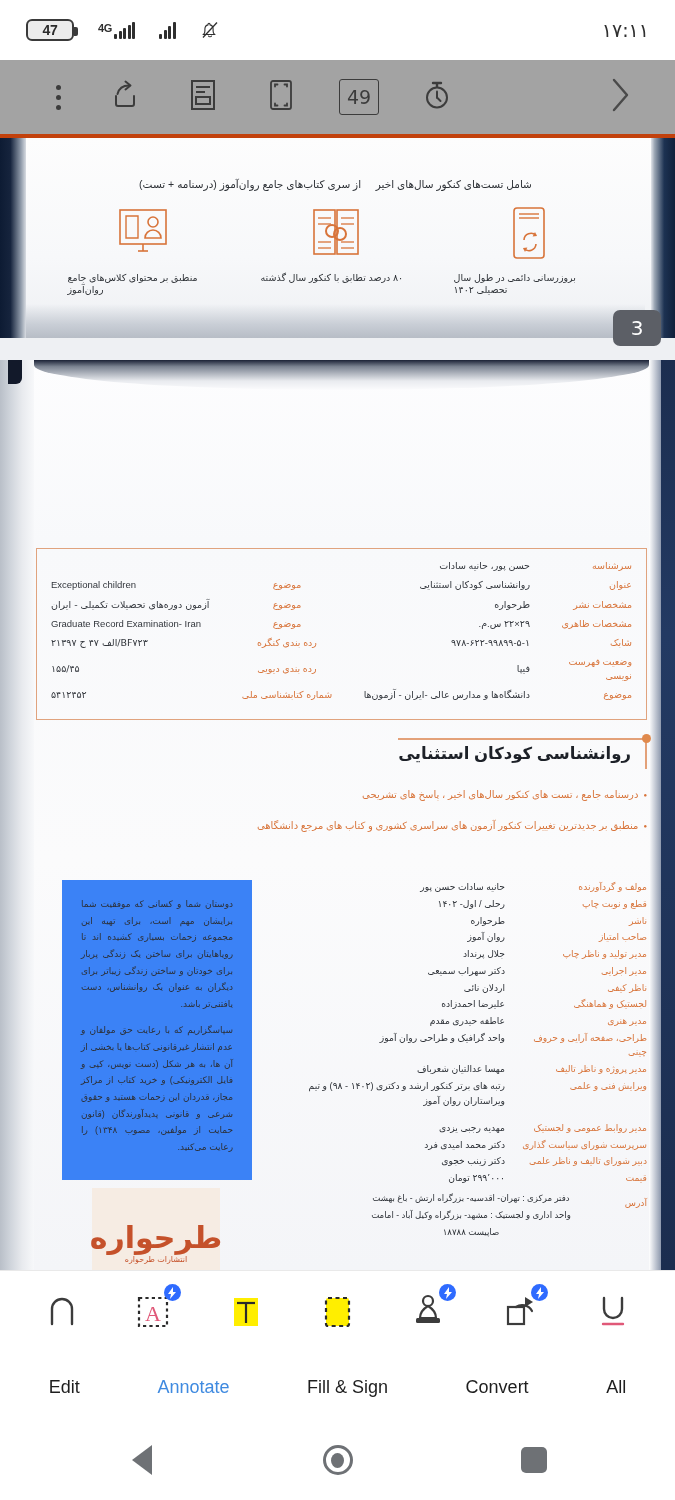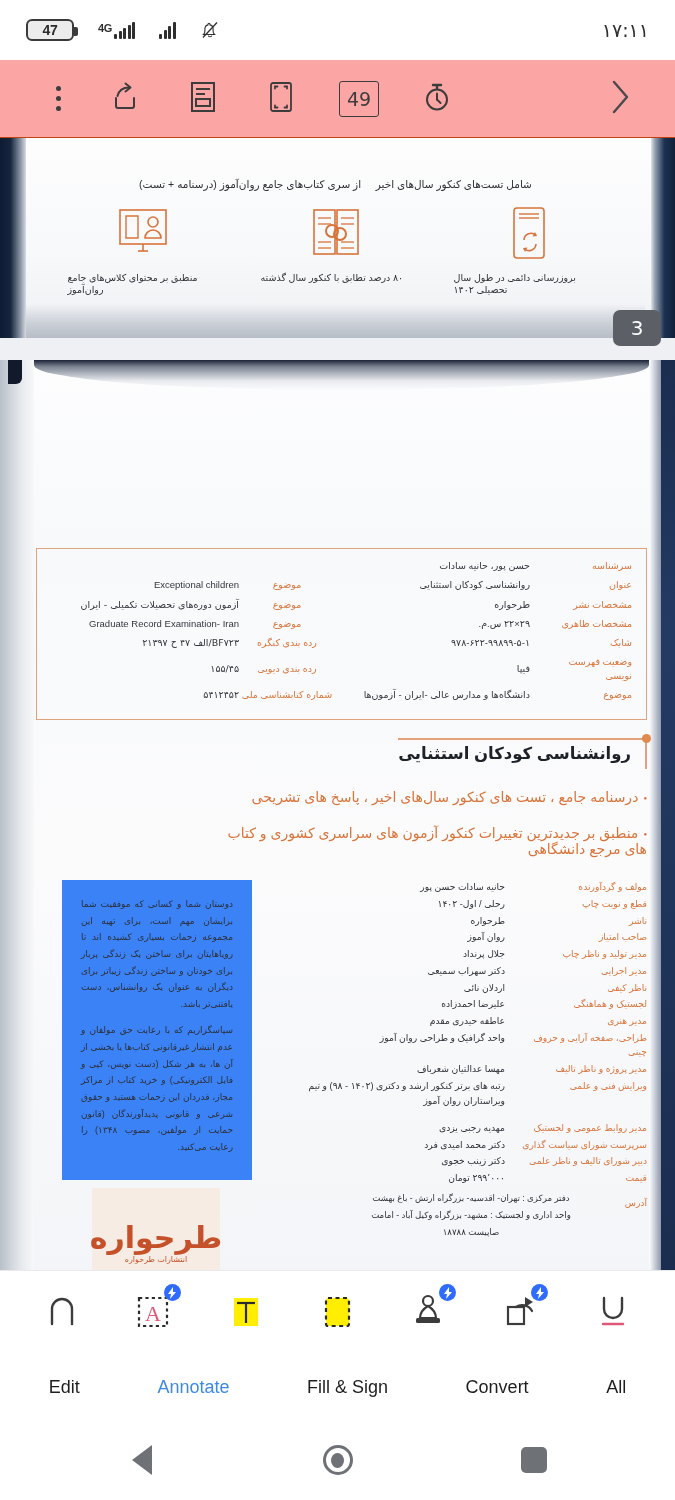--- a/index.html
+++ b/index.html
@@ -41,7 +41,7 @@
   .toolbar{
     position:absolute; left:0; top:60px; width:675px; height:78px;
     display:flex; align-items:center; justify-content:space-between;
-    padding:0 30px; background:#fca5a5; border-bottom:1px solid #c2410c;
+    padding:0 30px; background:#a3a3a3; border-bottom:4px solid #c2410c;
   }
   .tb-items{ display:flex; align-items:center; gap:0; flex:1; }
   .tb-btn{

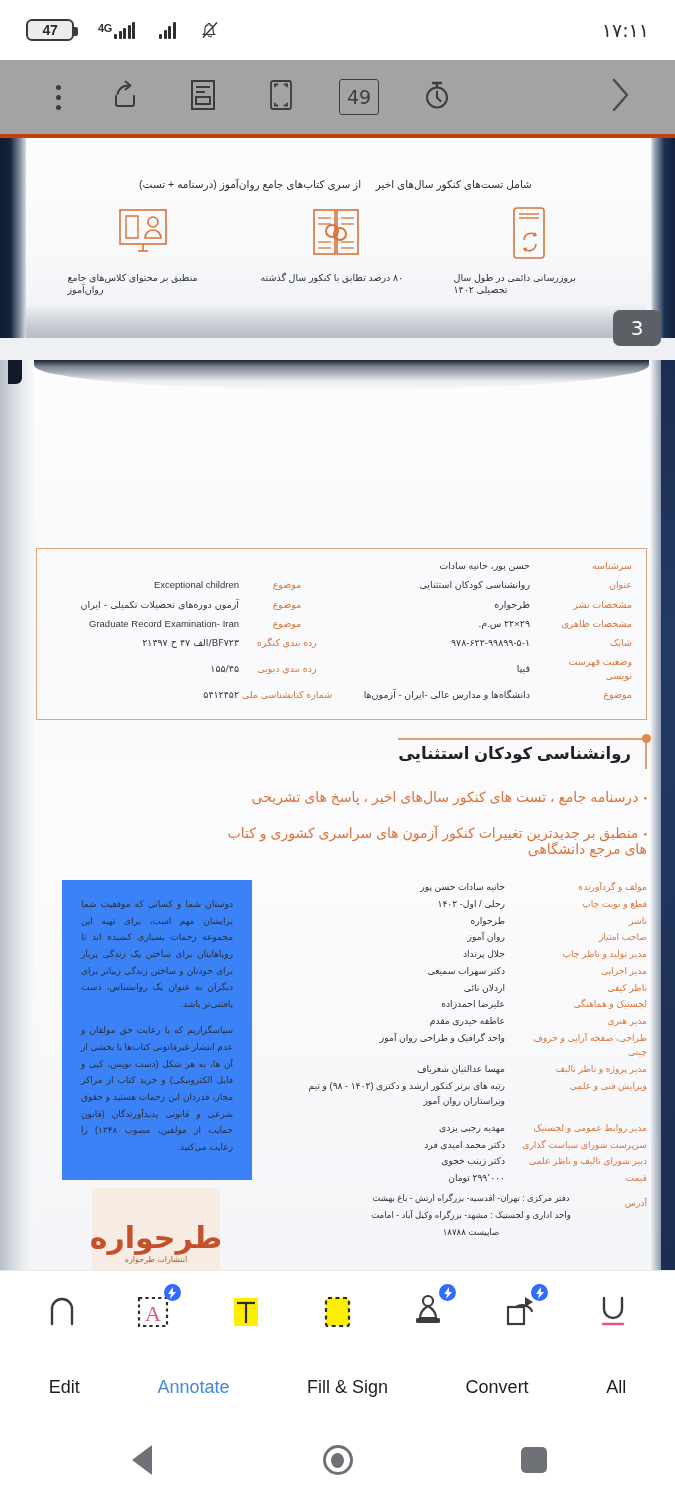--- a/index.html
+++ b/index.html
@@ -152,7 +152,7 @@
   .cat-lbl{ width:76px; color:#d8743a; text-align:right; flex:0 0 76px; }
   .cat-val{ color:#32363c; flex:1 1 auto; text-align:right; padding-right:26px; }
   .cat-lbl2{ width:96px; color:#d8743a; text-align:center; flex:0 0 96px; }
-  .cat-val2{ color:#32363c; width:188px; text-align:right; flex:0 0 188px;
+  .cat-val2{ color:#32363c; width:188px; text-align:left; flex:0 0 188px;
              font-family:"Liberation Sans",sans-serif; }
   .cat-val2.fa{ font-family:"DejaVu Sans",sans-serif; }
 

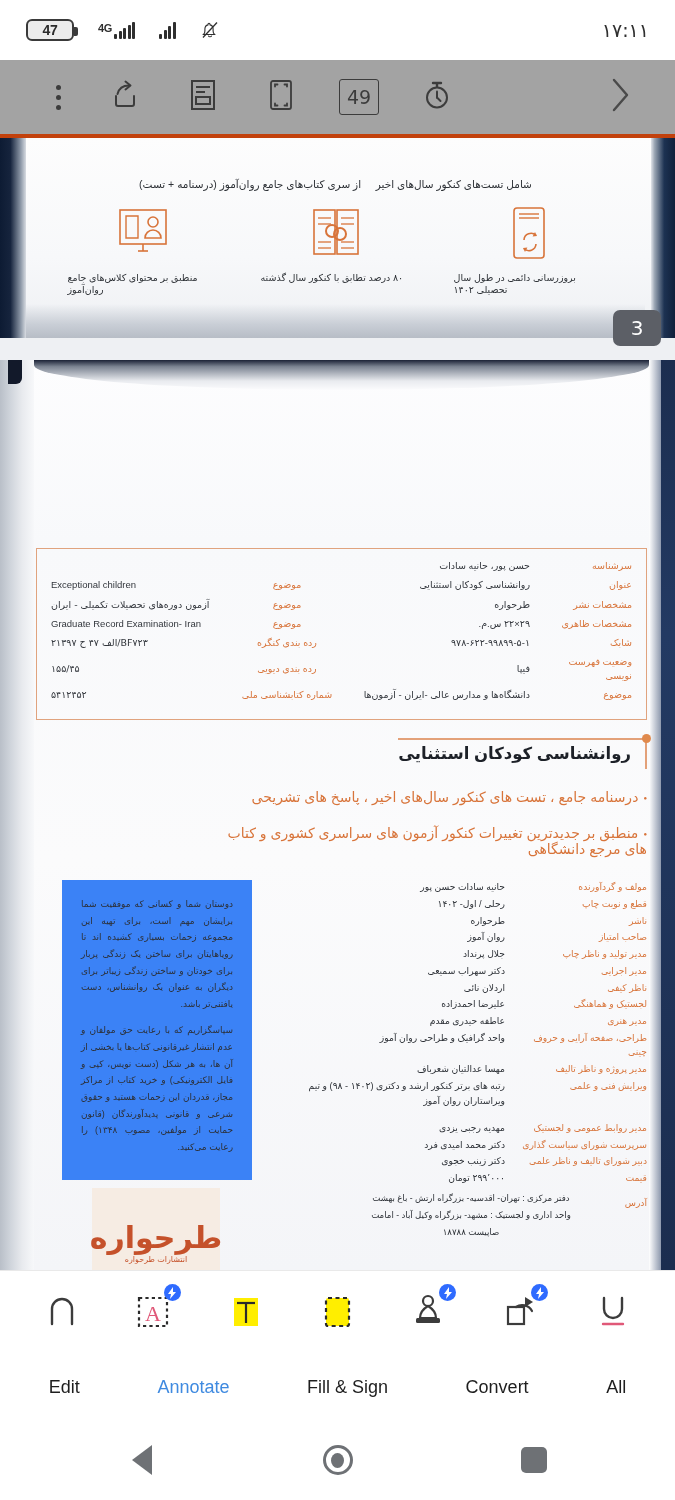--- a/index.html
+++ b/index.html
@@ -168,7 +168,7 @@
   }
   .booktitle{ font-size:16.5px; font-weight:700; color:#1d2128; letter-spacing:-.3px; }
   .bullets{ margin-top:8px; direction:rtl; }
-  .bullets li{ list-style:none; font-size:14px; color:#d8743a; margin-bottom:3px;margin-top:20px; }
+  .bullets li{ list-style:none; font-size:10px; color:#d8743a; margin-bottom:3px;margin-top:20px; }
   .bullets li:before{ content:"\25CF"; font-size:6px; margin-left:5px; vertical-align:middle; }
 
   

